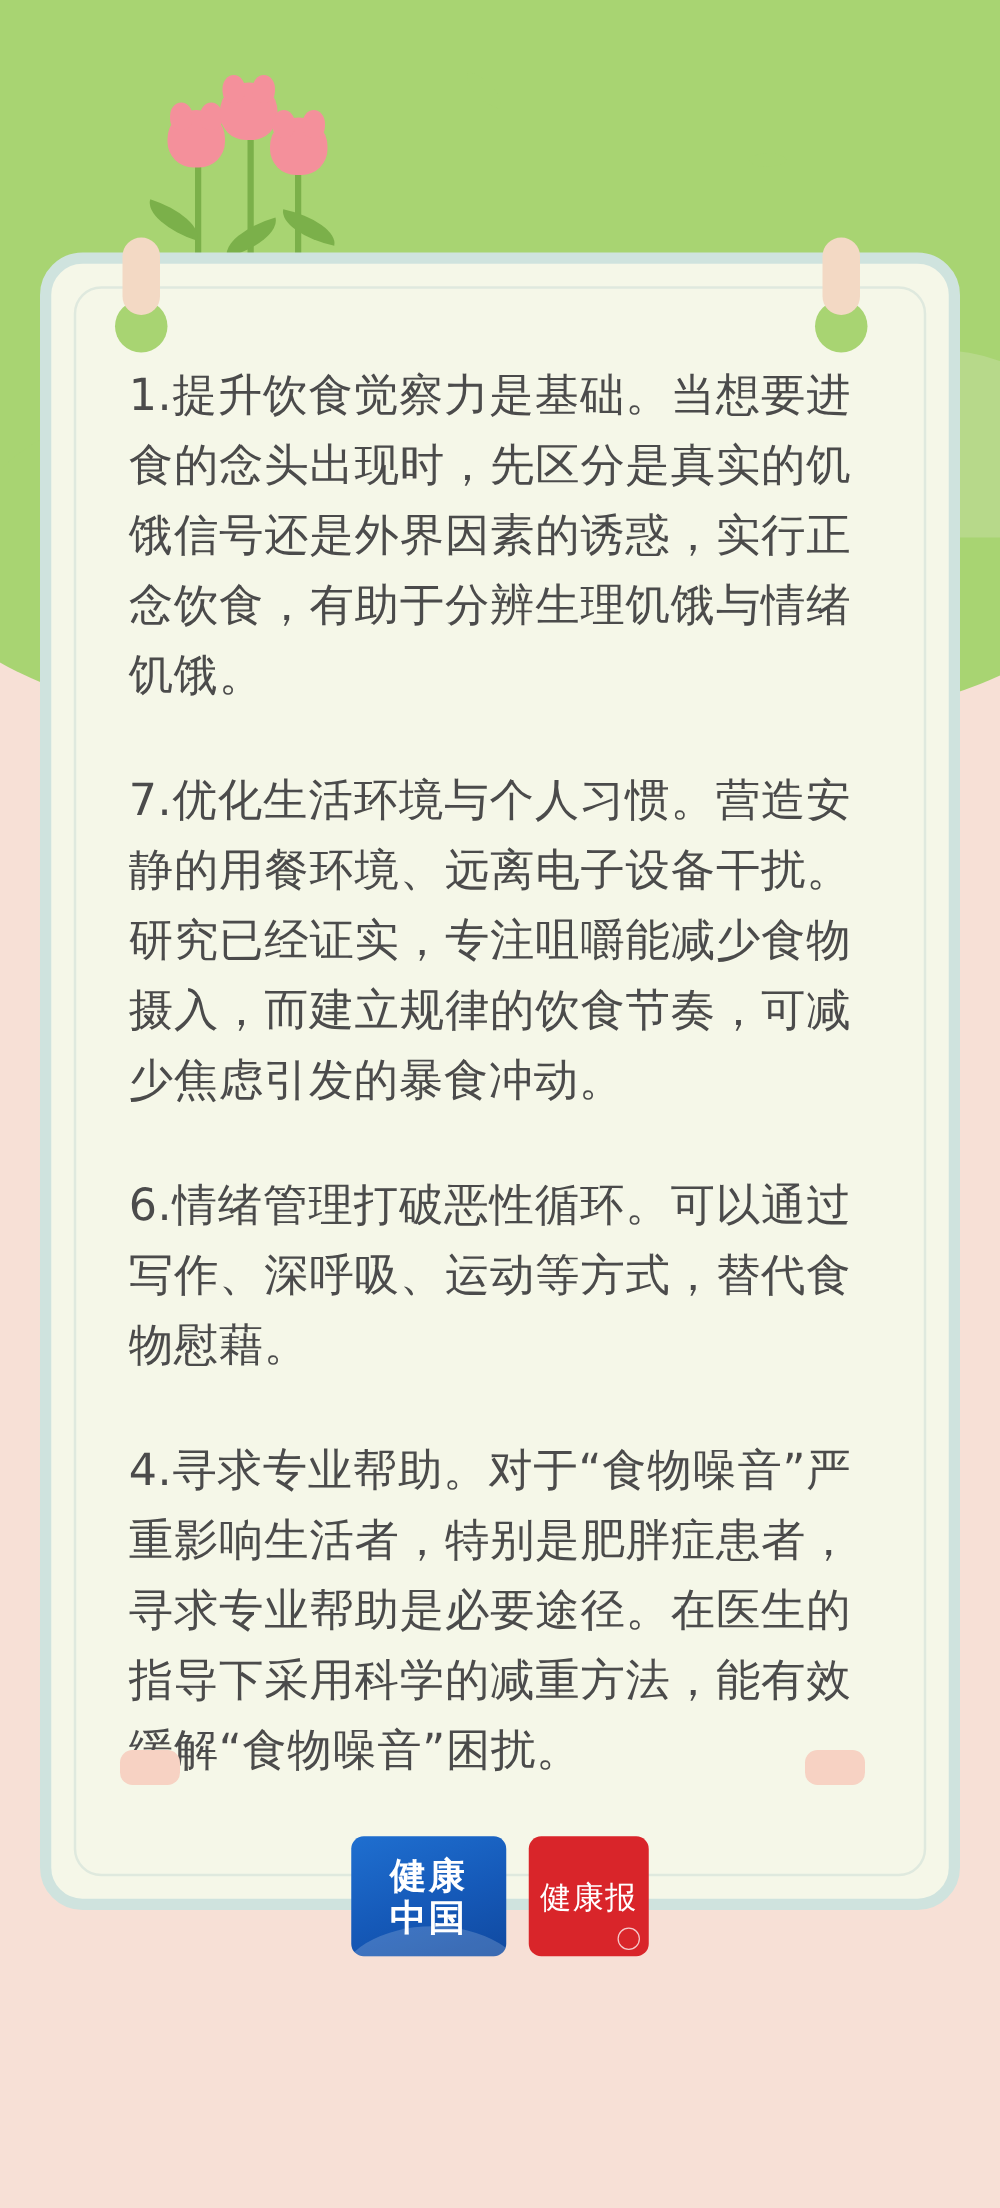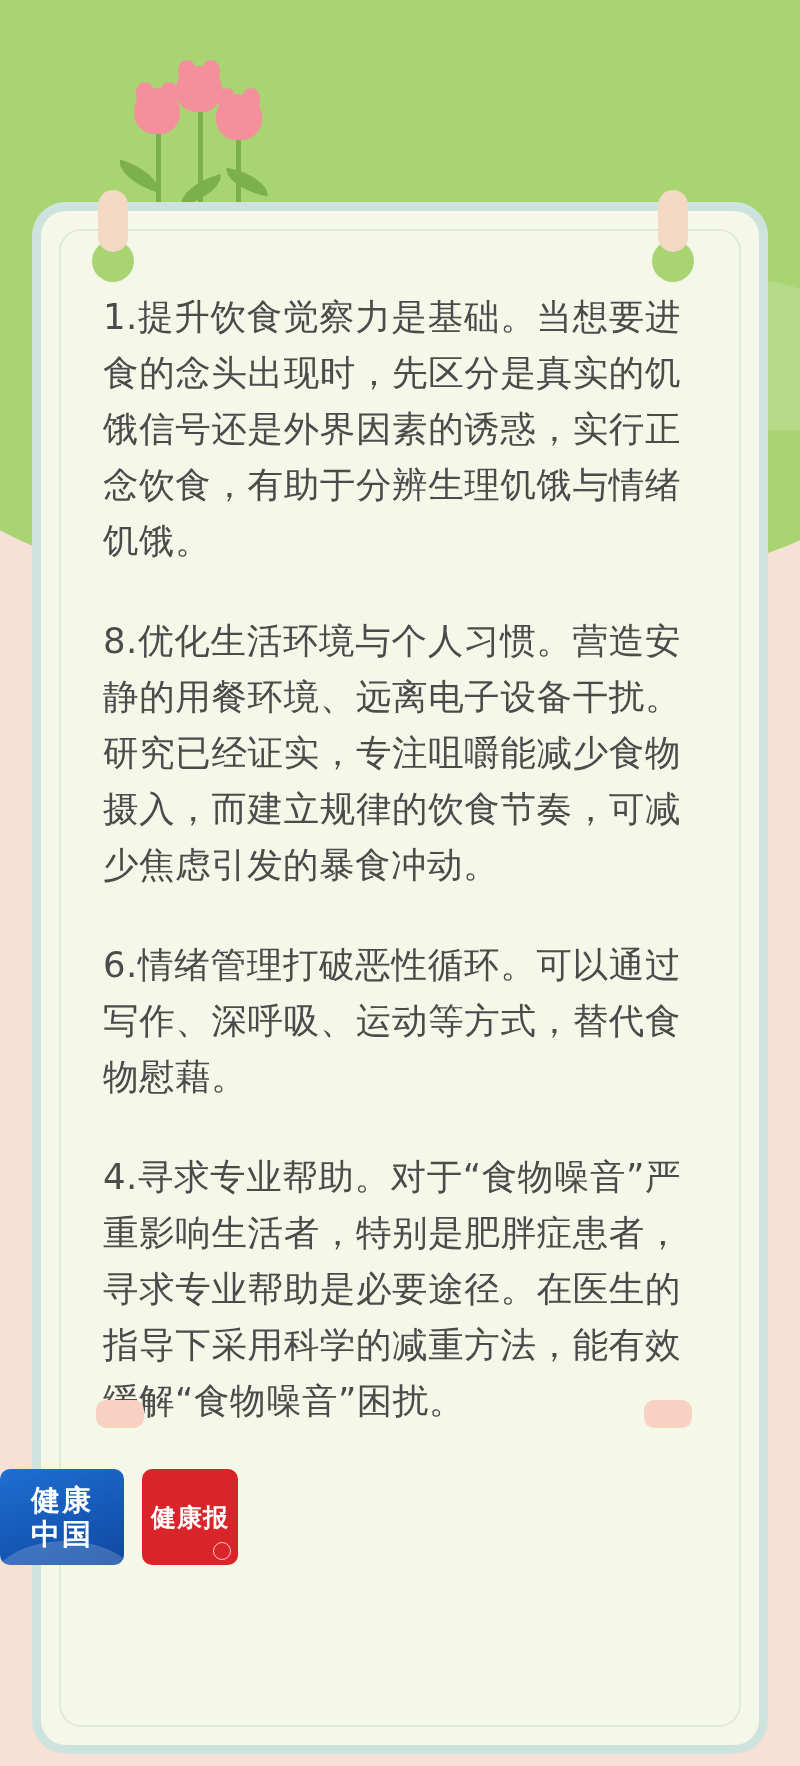--- a/index.html
+++ b/index.html
@@ -129,7 +129,7 @@
     left: 32px;
     top: 202px;
     width: 736px;
-    height: 1552px;
+    height: 1326px;
     background: #f5f7e8;
     border: 9px solid #cfe3de;
     border-radius: 34px;

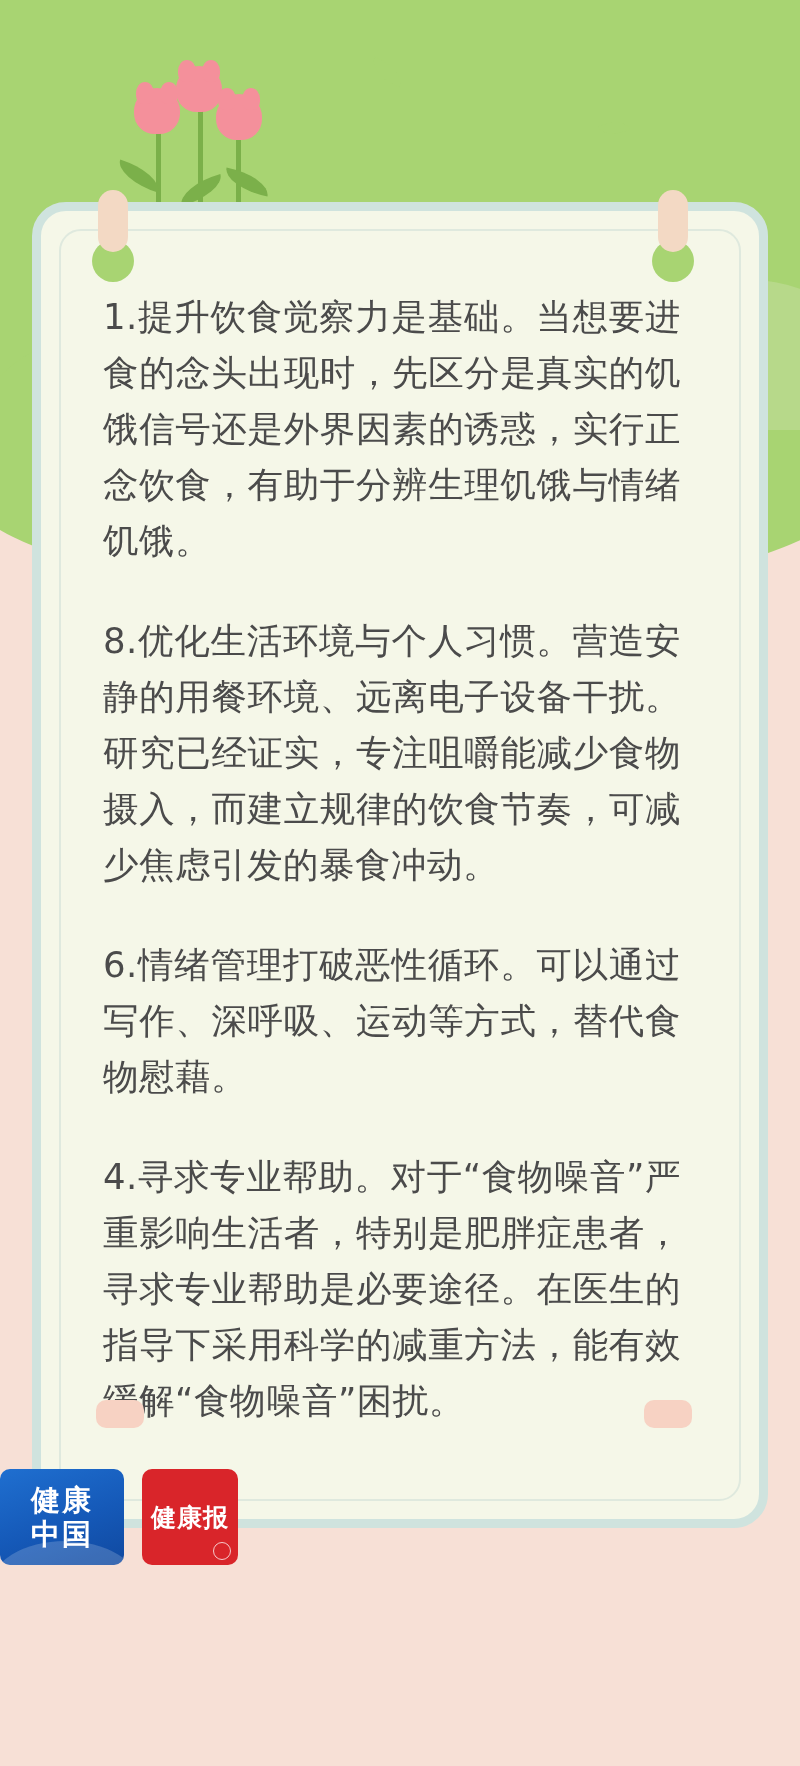--- a/index.html
+++ b/index.html
@@ -301,7 +301,7 @@
 
     <div class="content">
       <p class="para">1.提升饮食觉察力是基础。当想要进食的念头出现时，先区分是真实的饥饿信号还是外界因素的诱惑，实行正念饮食，有助于分辨生理饥饿与情绪饥饿。</p>
-      <p class="para">8.优化生活环境与个人习惯。营造安静的用餐环境、远离电子设备干扰。研究已经证实，专注咀嚼能减少食物摄入，而建立规律的饮食节奏，可减少焦虑引发的暴食冲动。</p>
+      <p class="para">7.优化生活环境与个人习惯。营造安静的用餐环境、远离电子设备干扰。研究已经证实，专注咀嚼能减少食物摄入，而建立规律的饮食节奏，可减少焦虑引发的暴食冲动。</p>
       <p class="para">6.情绪管理打破恶性循环。可以通过写作、深呼吸、运动等方式，替代食物慰藉。</p>
       <p class="para">4.寻求专业帮助。对于“食物噪音”严重影响生活者，特别是肥胖症患者，寻求专业帮助是必要途径。在医生的指导下采用科学的减重方法，能有效缓解“食物噪音”困扰。</p>
     </div>

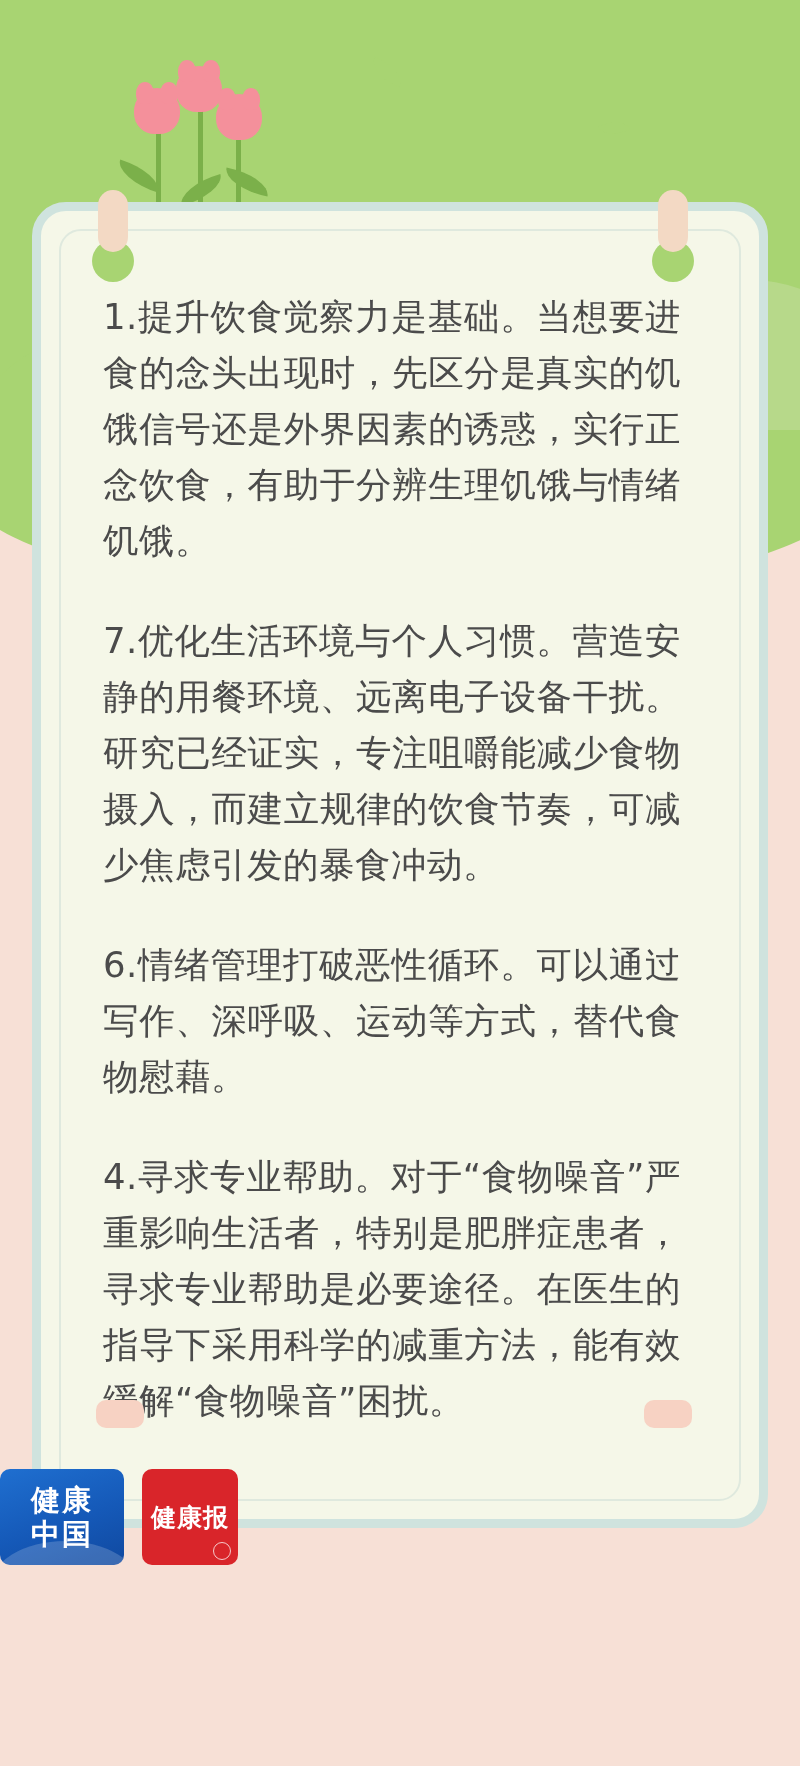--- a/index.html
+++ b/index.html
@@ -204,6 +204,7 @@
     width: 800px;
     height: 130px;
     display: flex;
+    justify-content: center;
     align-items: center;
     gap: 18px;
   }

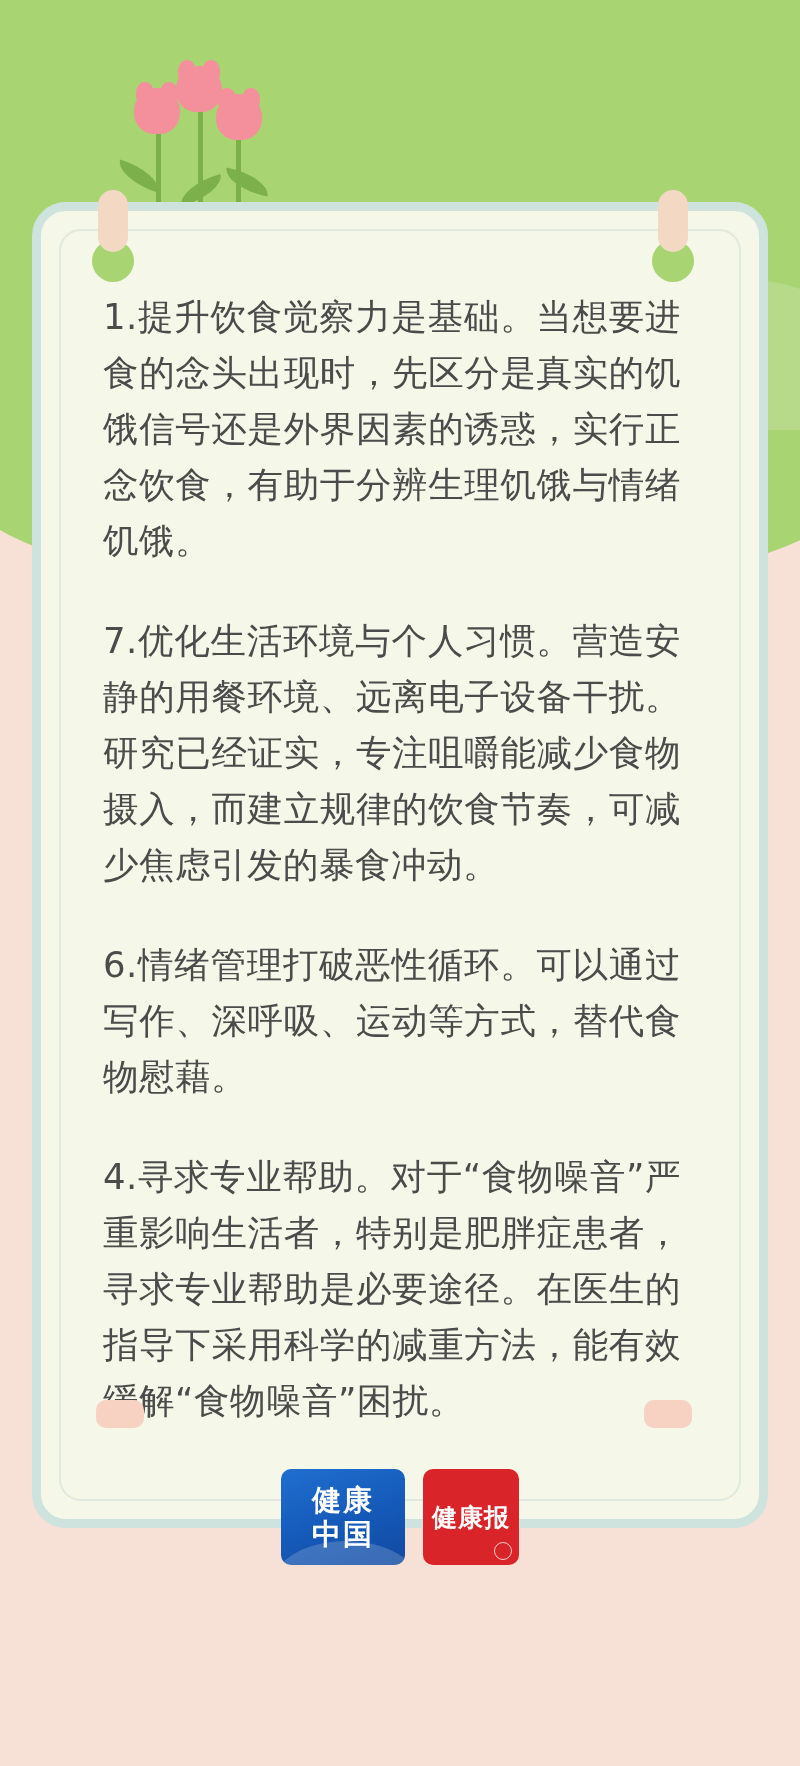--- a/index.html
+++ b/index.html
@@ -247,7 +247,7 @@
     justify-content: center;
     align-items: center;
     font-size: 25px;
-    font-weight: bold;
+    font-weight: normal;
     letter-spacing: 1px;
     font-family: "DejaVu Serif", "Liberation Serif", serif;
     position: relative;

